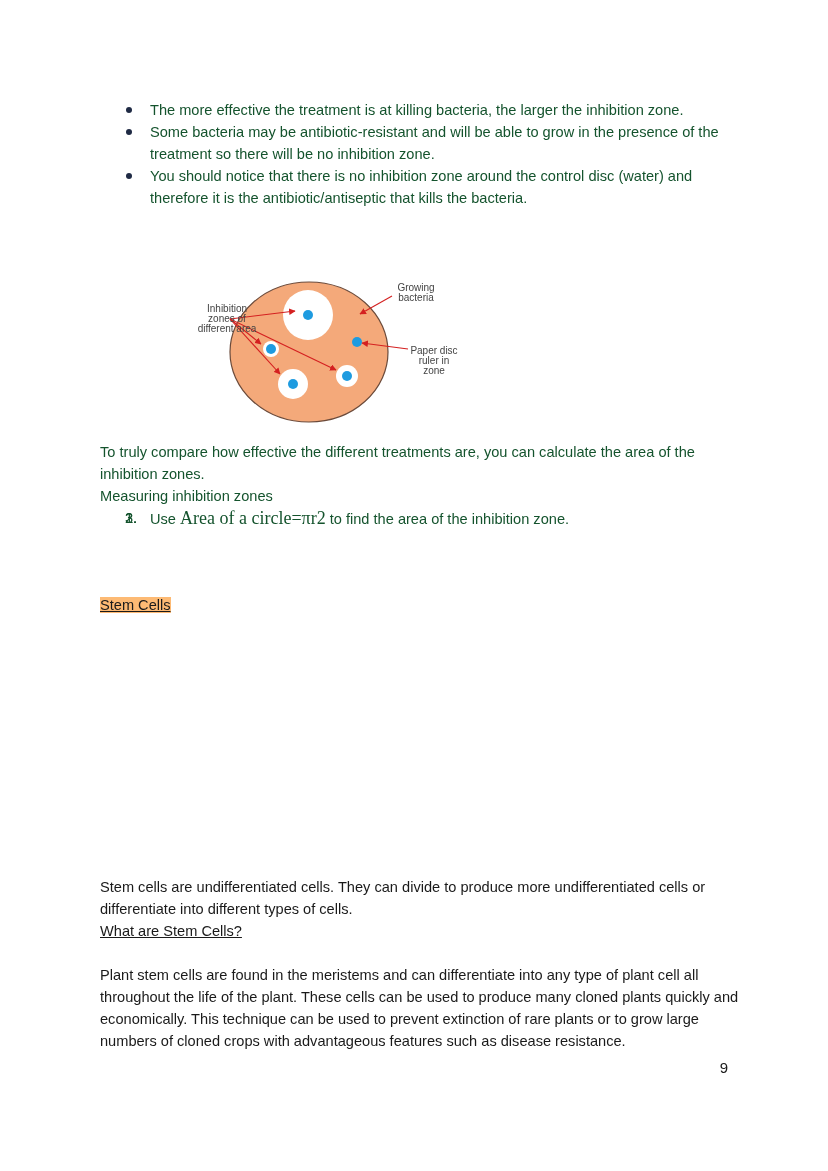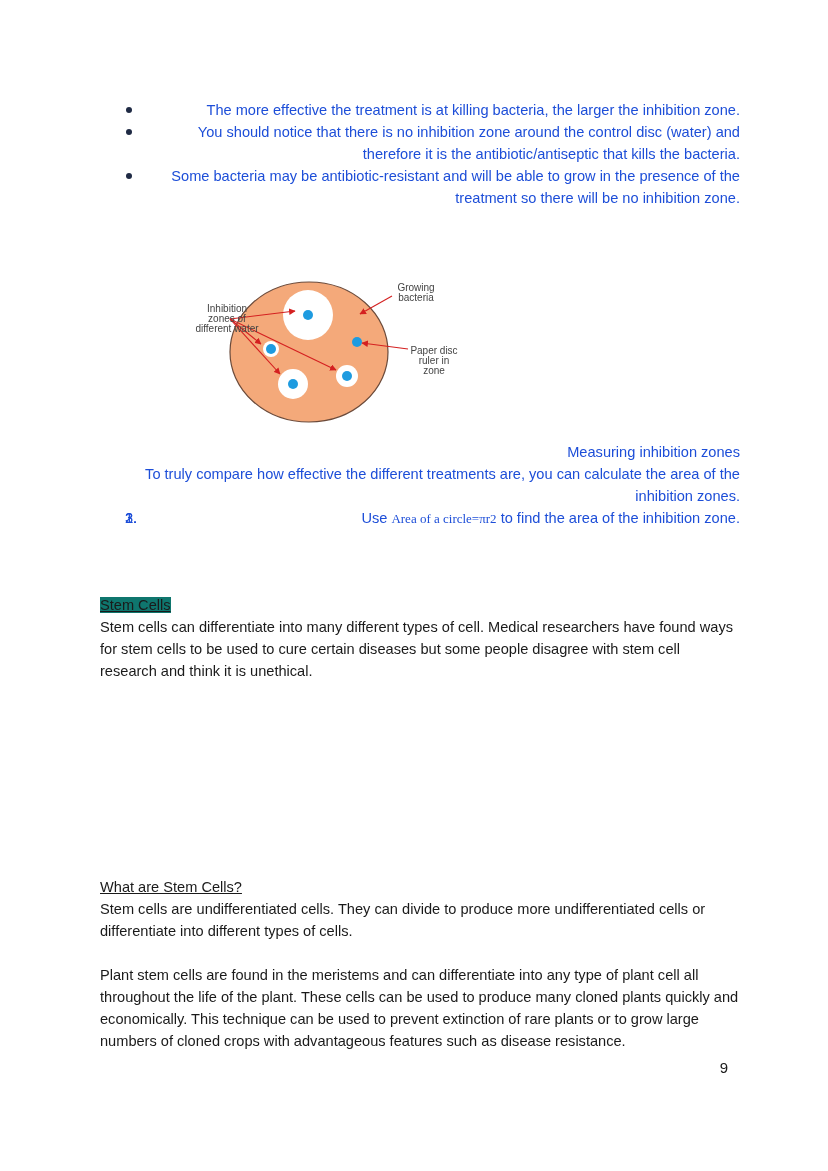--- a/index.html
+++ b/index.html
@@ -7,7 +7,7 @@
          font-family: "Liberation Sans", sans-serif; color: #1a1a1a; }
   .page { position: absolute; left: 0; top: 0; width: 828px; height: 1171px; }
   .text { font-size: 14.6px; line-height: 22px; }
-  .navy { color: #1d4ed8; text-align: right; }
+  .navy { color: #14532d; }
   .abs { position: absolute; }
   ul.bullets { position: absolute; left: 100px; top: 99px; width: 640px; margin: 0; padding: 0; list-style: none; }
   ul.bullets li { position: relative; padding-left: 50px; }

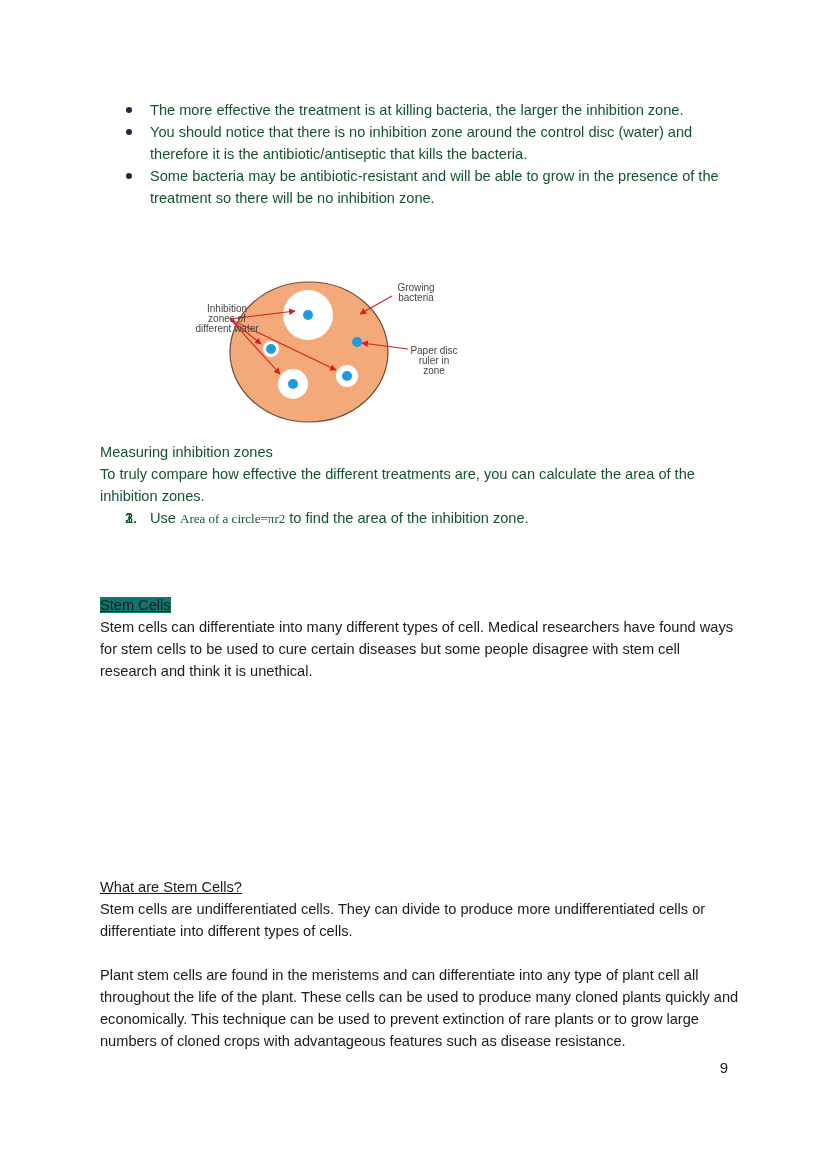--- a/index.html
+++ b/index.html
@@ -29,8 +29,8 @@
 
   <ul class="bullets text navy">
     <li><span class="dot"></span><span>The more effective the treatment is at killing bacteria, the larger the inhibition zone.</span></li>
+    <li><span class="dot"></span><span>Some bacteria may be antibiotic-resistant and will be able to grow in the presence of the treatment so there will be no inhibition zone.</span></li>
     <li><span class="dot"></span><span>You should notice that there is no inhibition zone around the control disc (water) and therefore it is the antibiotic/antiseptic that kills the bacteria.</span></li>
-    <li><span class="dot"></span><span>Some bacteria may be antibiotic-resistant and will be able to grow in the presence of the treatment so there will be no inhibition zone.</span></li>
   </ul>
 
   <div class="diagram">

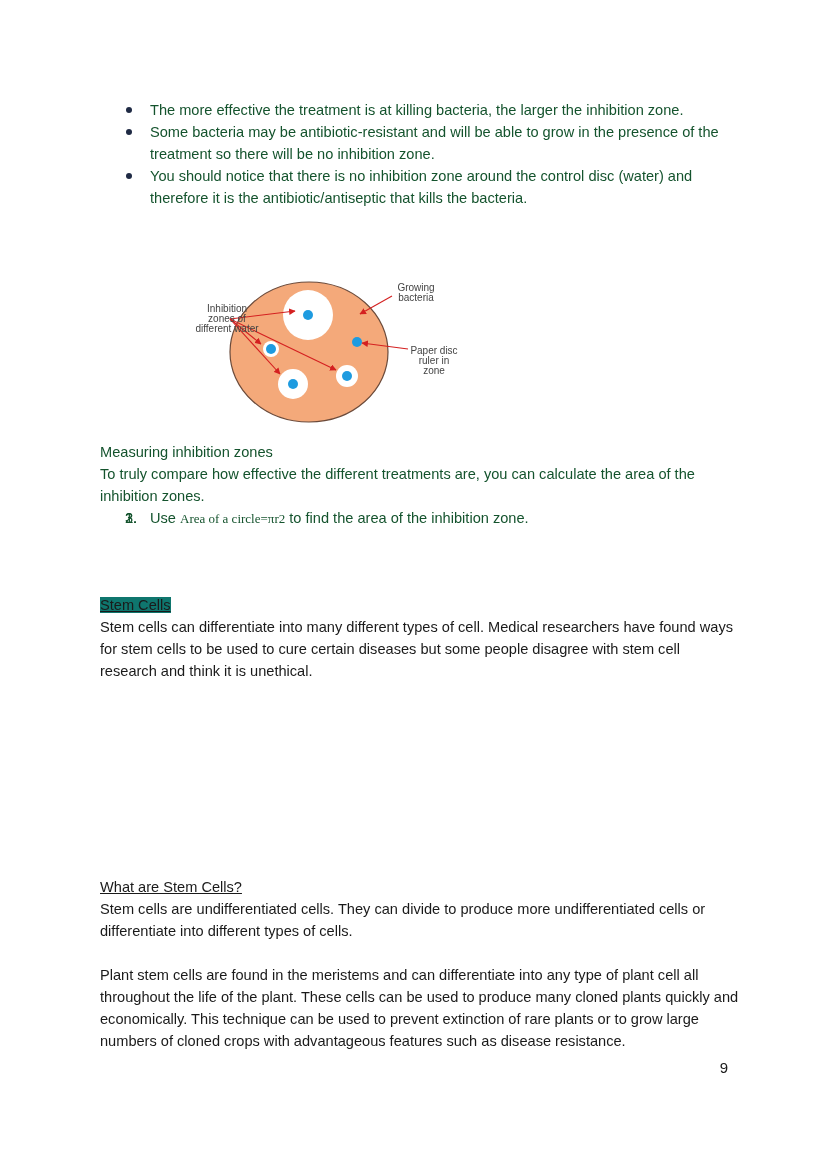--- a/index.html
+++ b/index.html
@@ -62,7 +62,7 @@
     <div class="diag-label" style="left:8px; top:34px; width:70px;margin-left:34px;">
       <div>Inhibition</div>
       <div>zones of</div>
-      <div>different water</div>
+      <div>different area</div>
     </div>
     <div class="diag-label" style="left:236px; top:13px; width:60px;">
       <div>Growing</div>

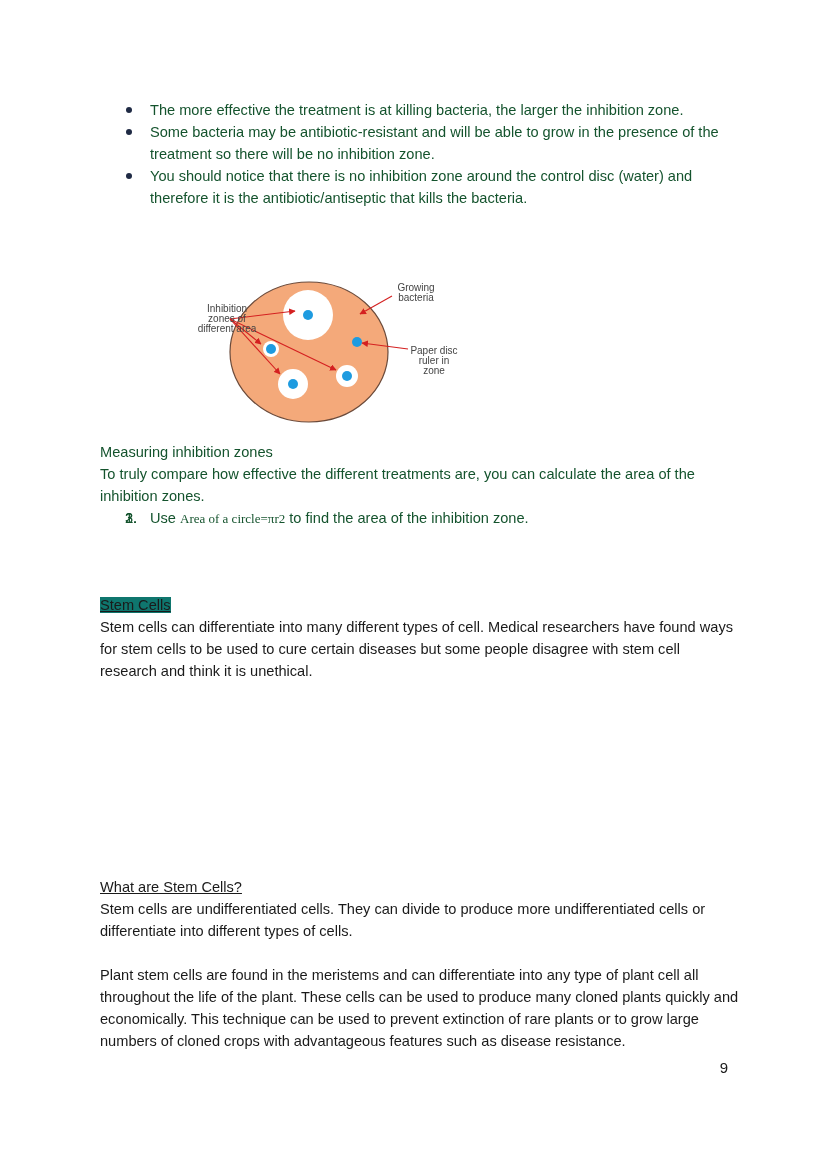--- a/index.html
+++ b/index.html
@@ -76,8 +76,8 @@
   </div>
 
   <div class="abs text navy" style="left:100px; top:441px; width:640px;">
+    <div>To truly compare how effective the different treatments are, you can calculate the area of the inhibition zones.</div>
     <div>Measuring inhibition zones</div>
-    <div>To truly compare how effective the different treatments are, you can calculate the area of the inhibition zones.</div>
   </div>
 
   <ol class="steps text navy">

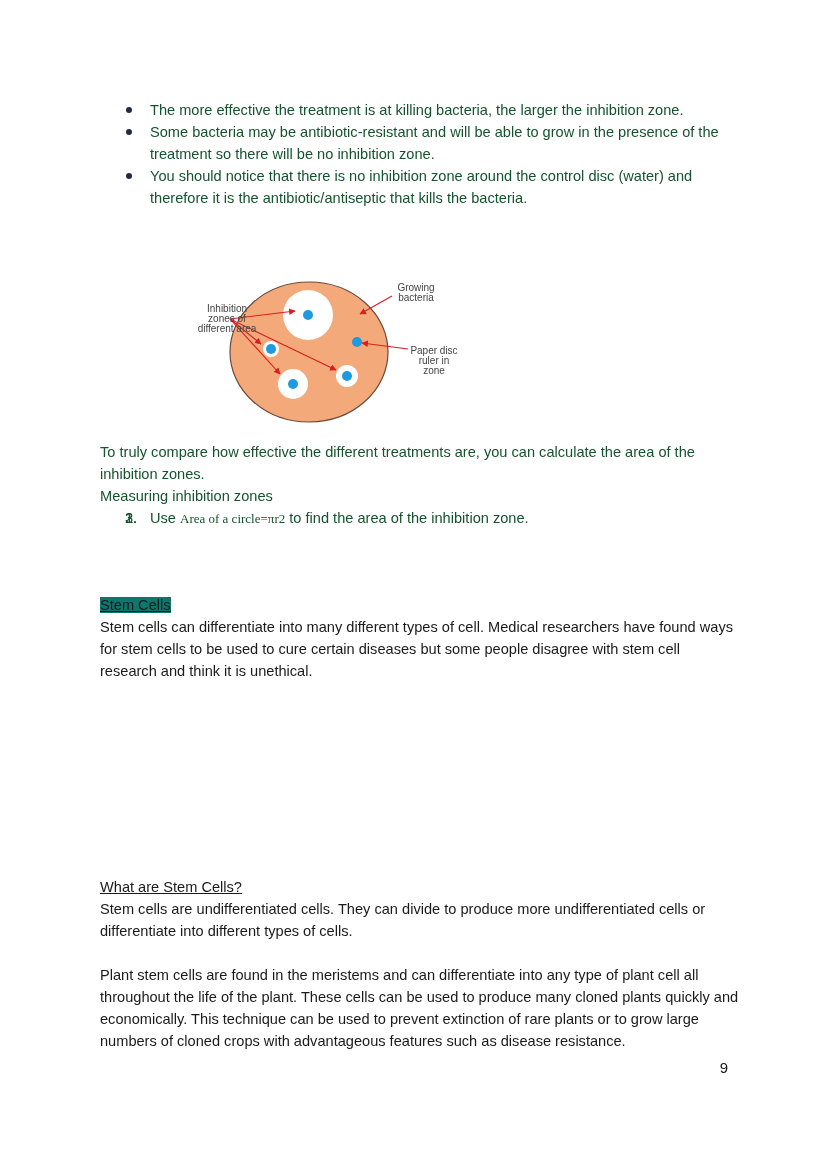--- a/index.html
+++ b/index.html
@@ -15,7 +15,7 @@
   ol.steps { position: absolute; left: 100px; top: 507px; width: 640px; margin: 0; padding: 0; list-style: none; }
   ol.steps li { position: relative; padding-left: 50px; }
   ol.steps li .num { position: absolute; left: 25px; top: 0; }
-  .formula { font-family: "Liberation Serif", serif; font-size: 13px; }
+  .formula { font-family: "Liberation Serif", serif; font-size: 18px; }
   .highlight { background: #0f766e; text-decoration: underline; }
   .underline { text-decoration: underline; }
   .diagram { position: absolute; left: 150px; top: 270px; width: 330px; height: 160px; }

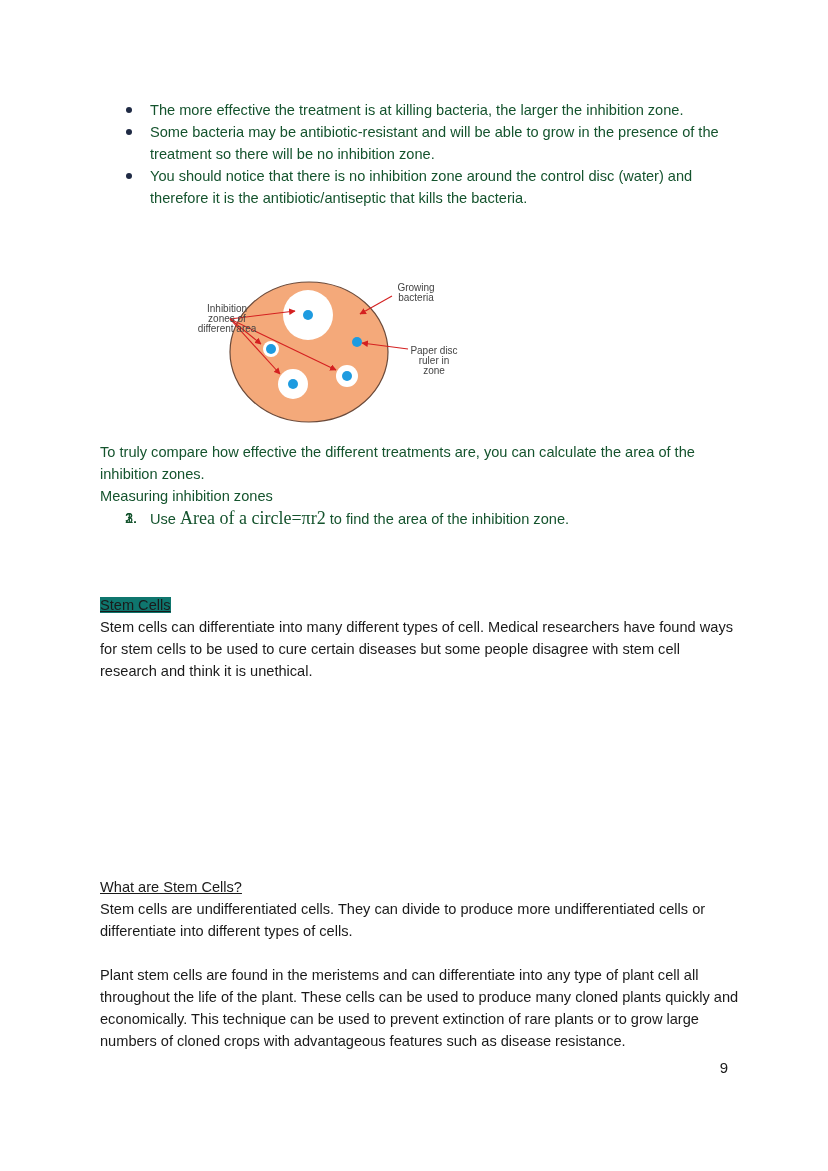--- a/index.html
+++ b/index.html
@@ -16,7 +16,7 @@
   ol.steps li { position: relative; padding-left: 50px; }
   ol.steps li .num { position: absolute; left: 25px; top: 0; }
   .formula { font-family: "Liberation Serif", serif; font-size: 18px; }
-  .highlight { background: #0f766e; text-decoration: underline; }
+  .highlight { background: #fdba74; text-decoration: underline; }
   .underline { text-decoration: underline; }
   .diagram { position: absolute; left: 150px; top: 270px; width: 330px; height: 160px; }
   .diag-label { font-size: 10px; line-height: 10px; color: #444; text-align: center; position: absolute; }

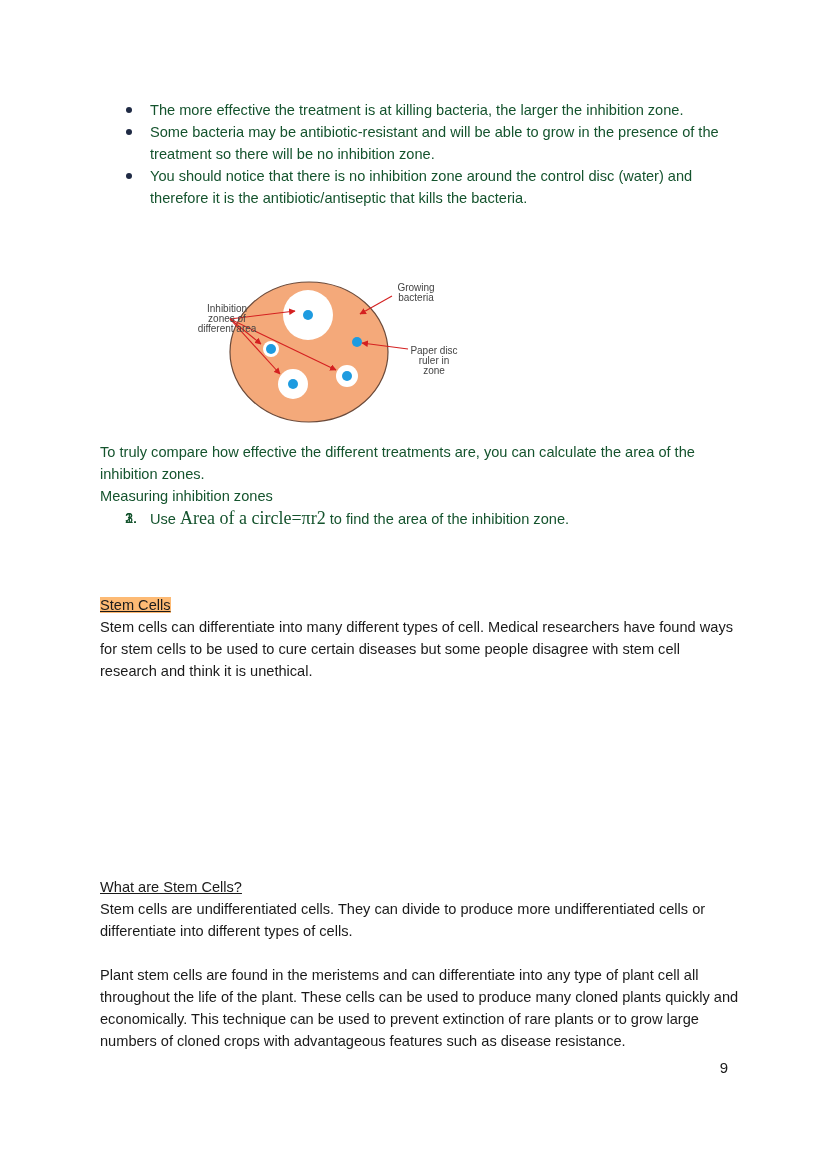--- a/index.html
+++ b/index.html
@@ -88,7 +88,6 @@
 
   <div class="abs text" style="left:100px; top:594px; width:640px;">
     <div><span class="highlight">Stem Cells</span></div>
-    <div>Stem cells can differentiate into many different types of cell. Medical researchers have found ways for stem cells to be used to cure certain diseases but some people disagree with stem cell research and think it is unethical.</div>
   </div>
 
   <div class="abs text" style="left:100px; top:876px; width:640px;">

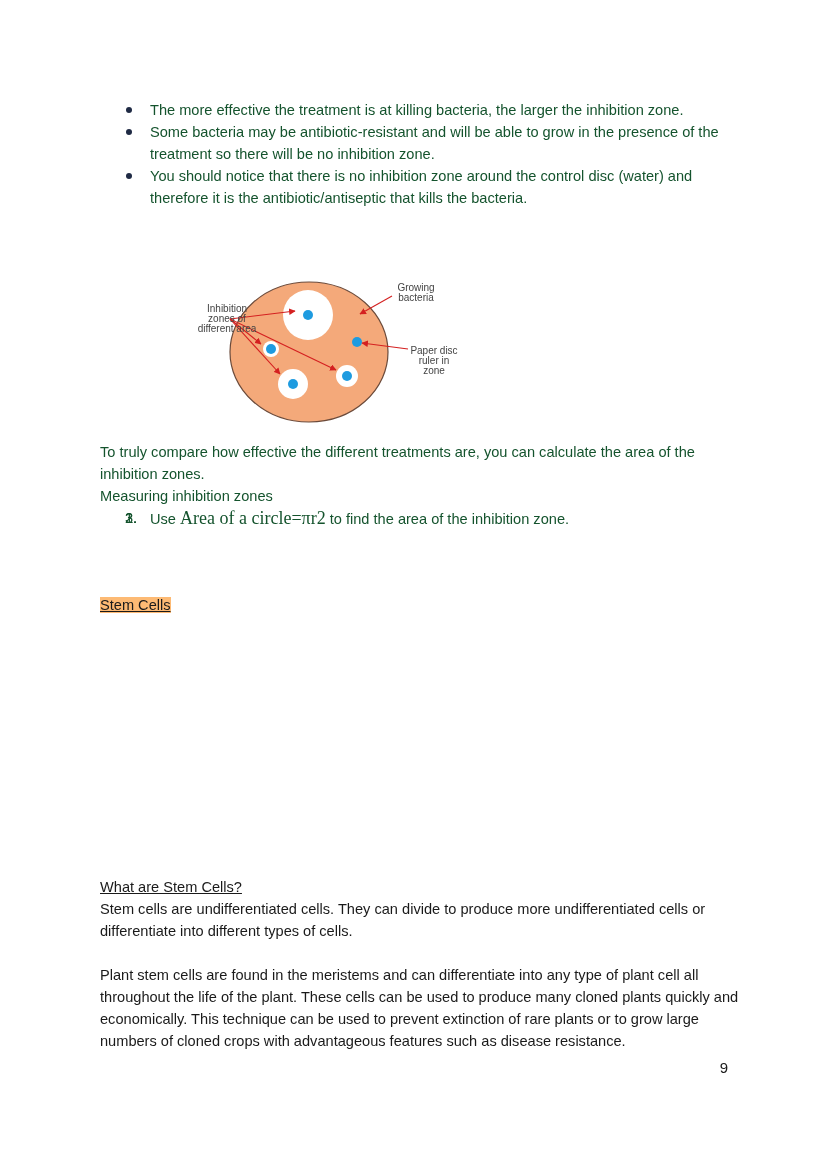--- a/index.html
+++ b/index.html
@@ -91,8 +91,8 @@
   </div>
 
   <div class="abs text" style="left:100px; top:876px; width:640px;">
+    <div>Stem cells are undifferentiated cells. They can divide to produce more undifferentiated cells or differentiate into different types of cells.</div>
     <div><span class="underline">What are Stem Cells?</span></div>
-    <div>Stem cells are undifferentiated cells. They can divide to produce more undifferentiated cells or differentiate into different types of cells.</div>
     <div style="height:22px;"></div>
     <div>Plant stem cells are found in the meristems and can differentiate into any type of plant cell all throughout the life of the plant. These cells can be used to produce many cloned plants quickly and economically. This technique can be used to prevent extinction of rare plants or to grow large numbers of cloned crops with advantageous features such as disease resistance.</div>
   </div>

